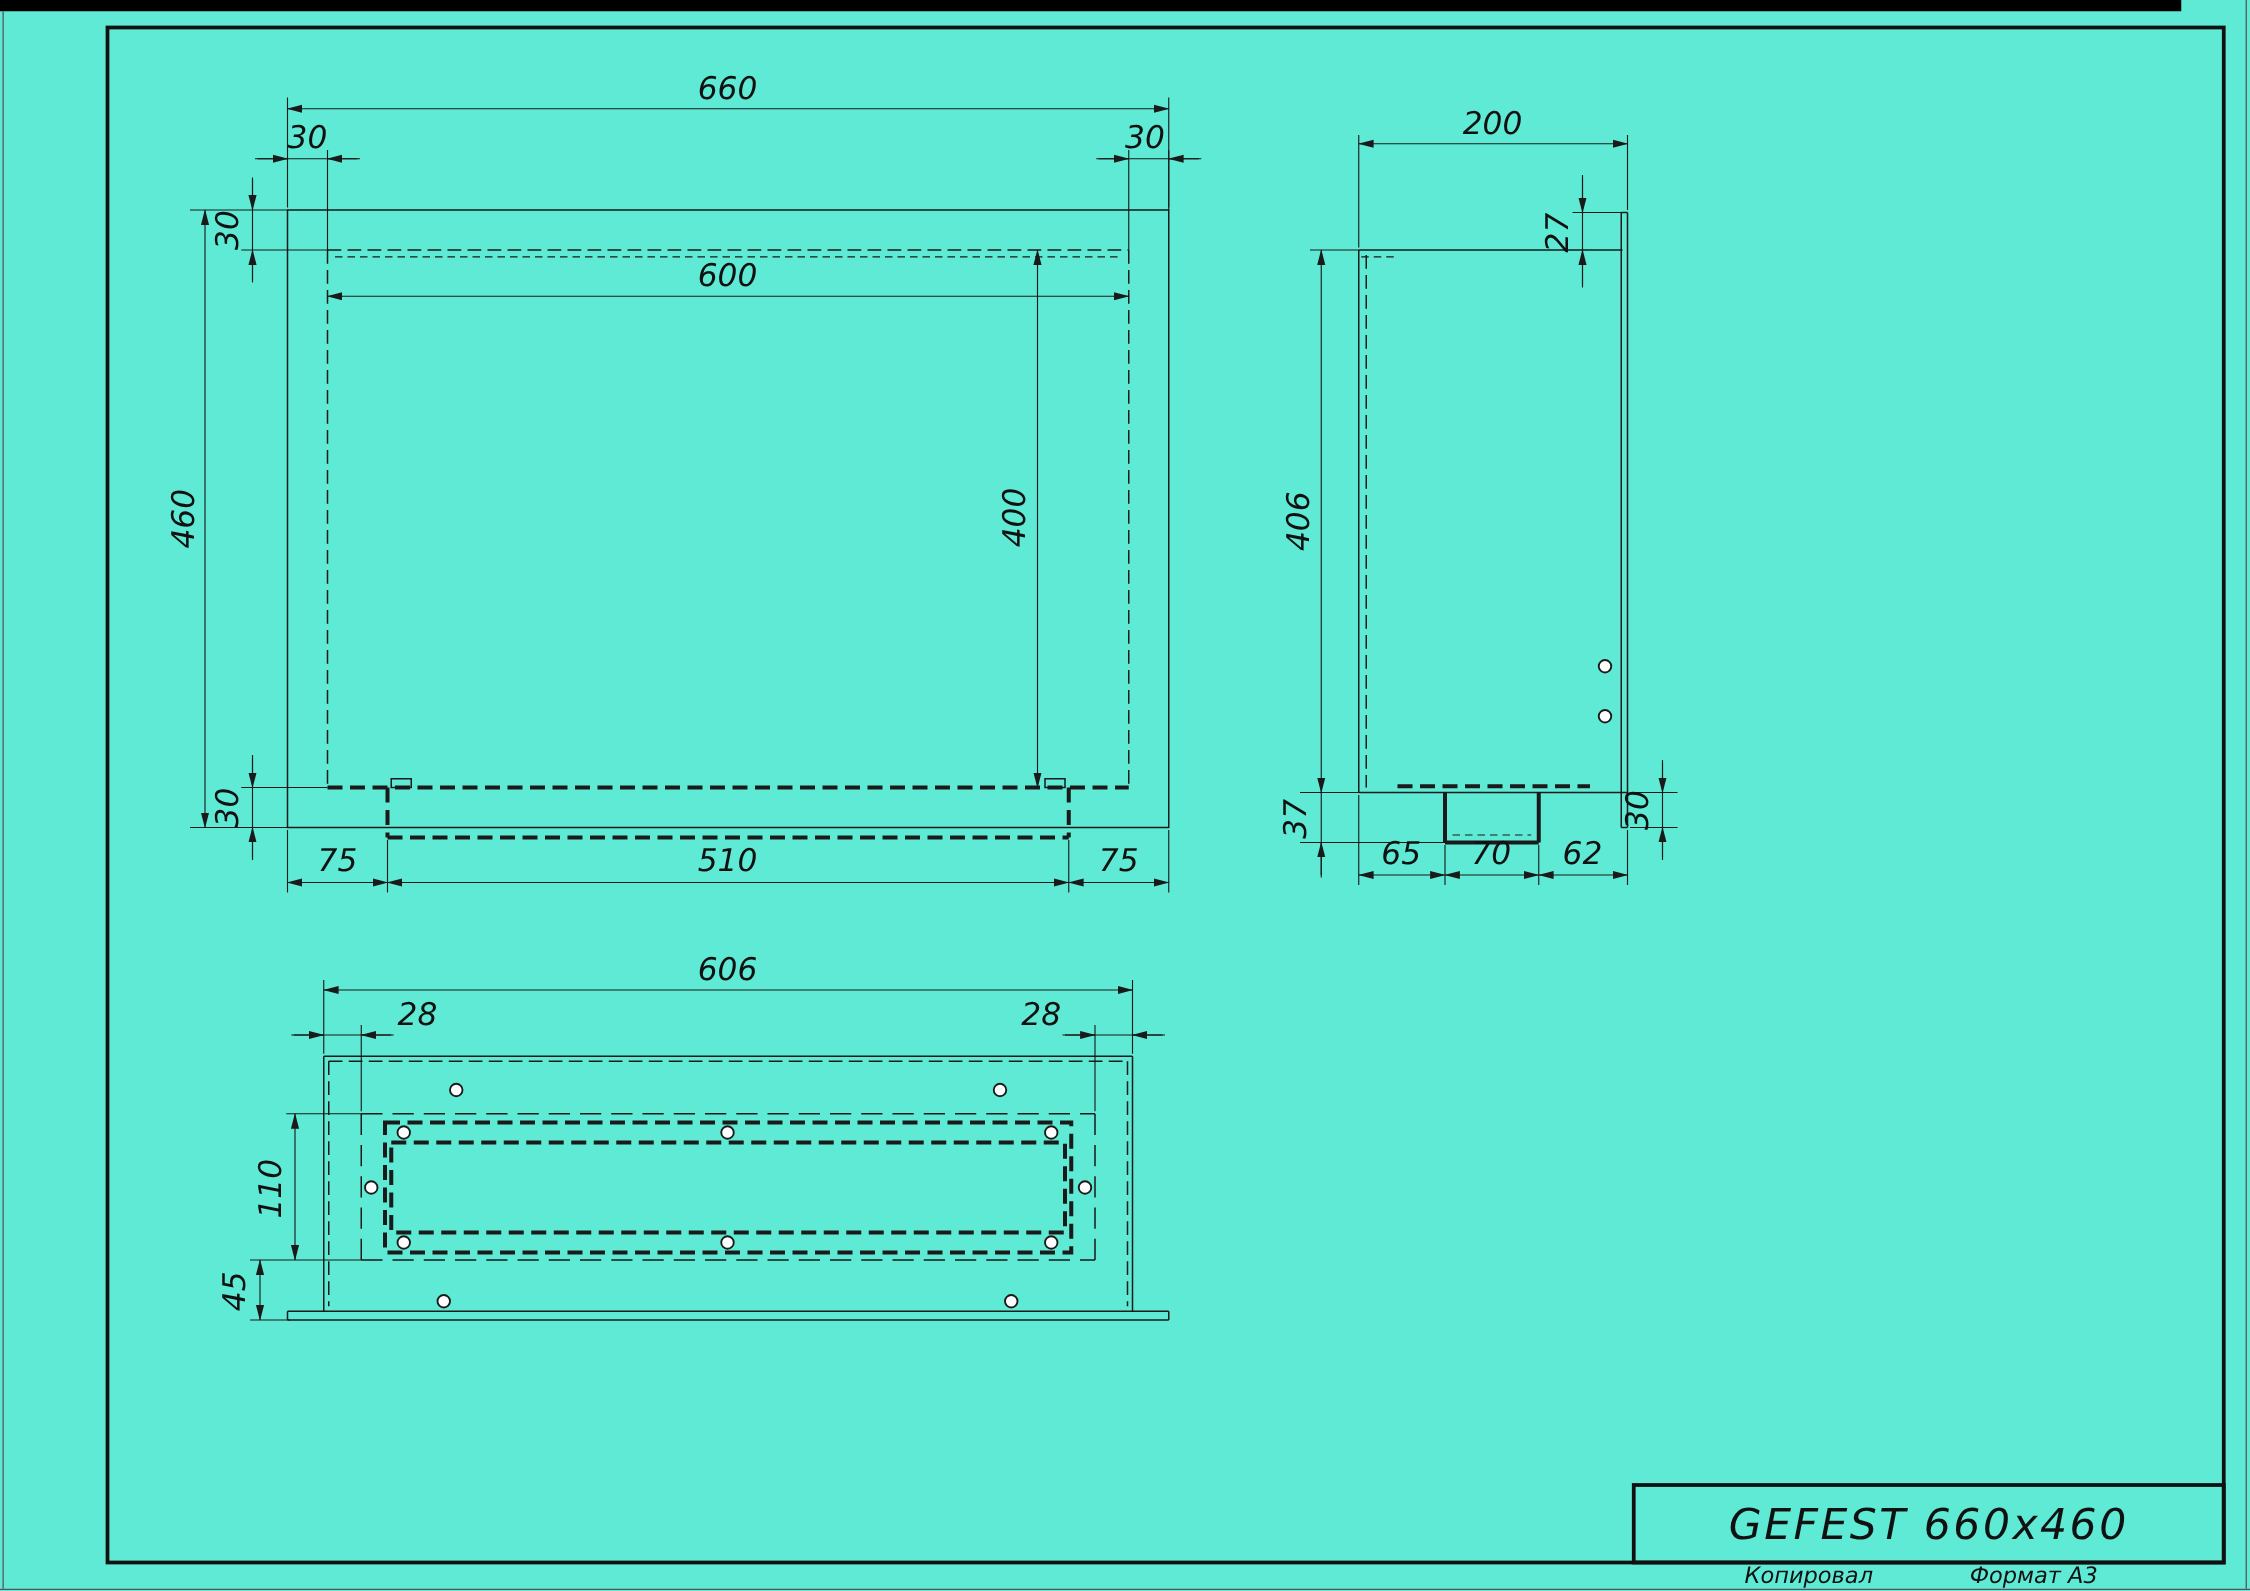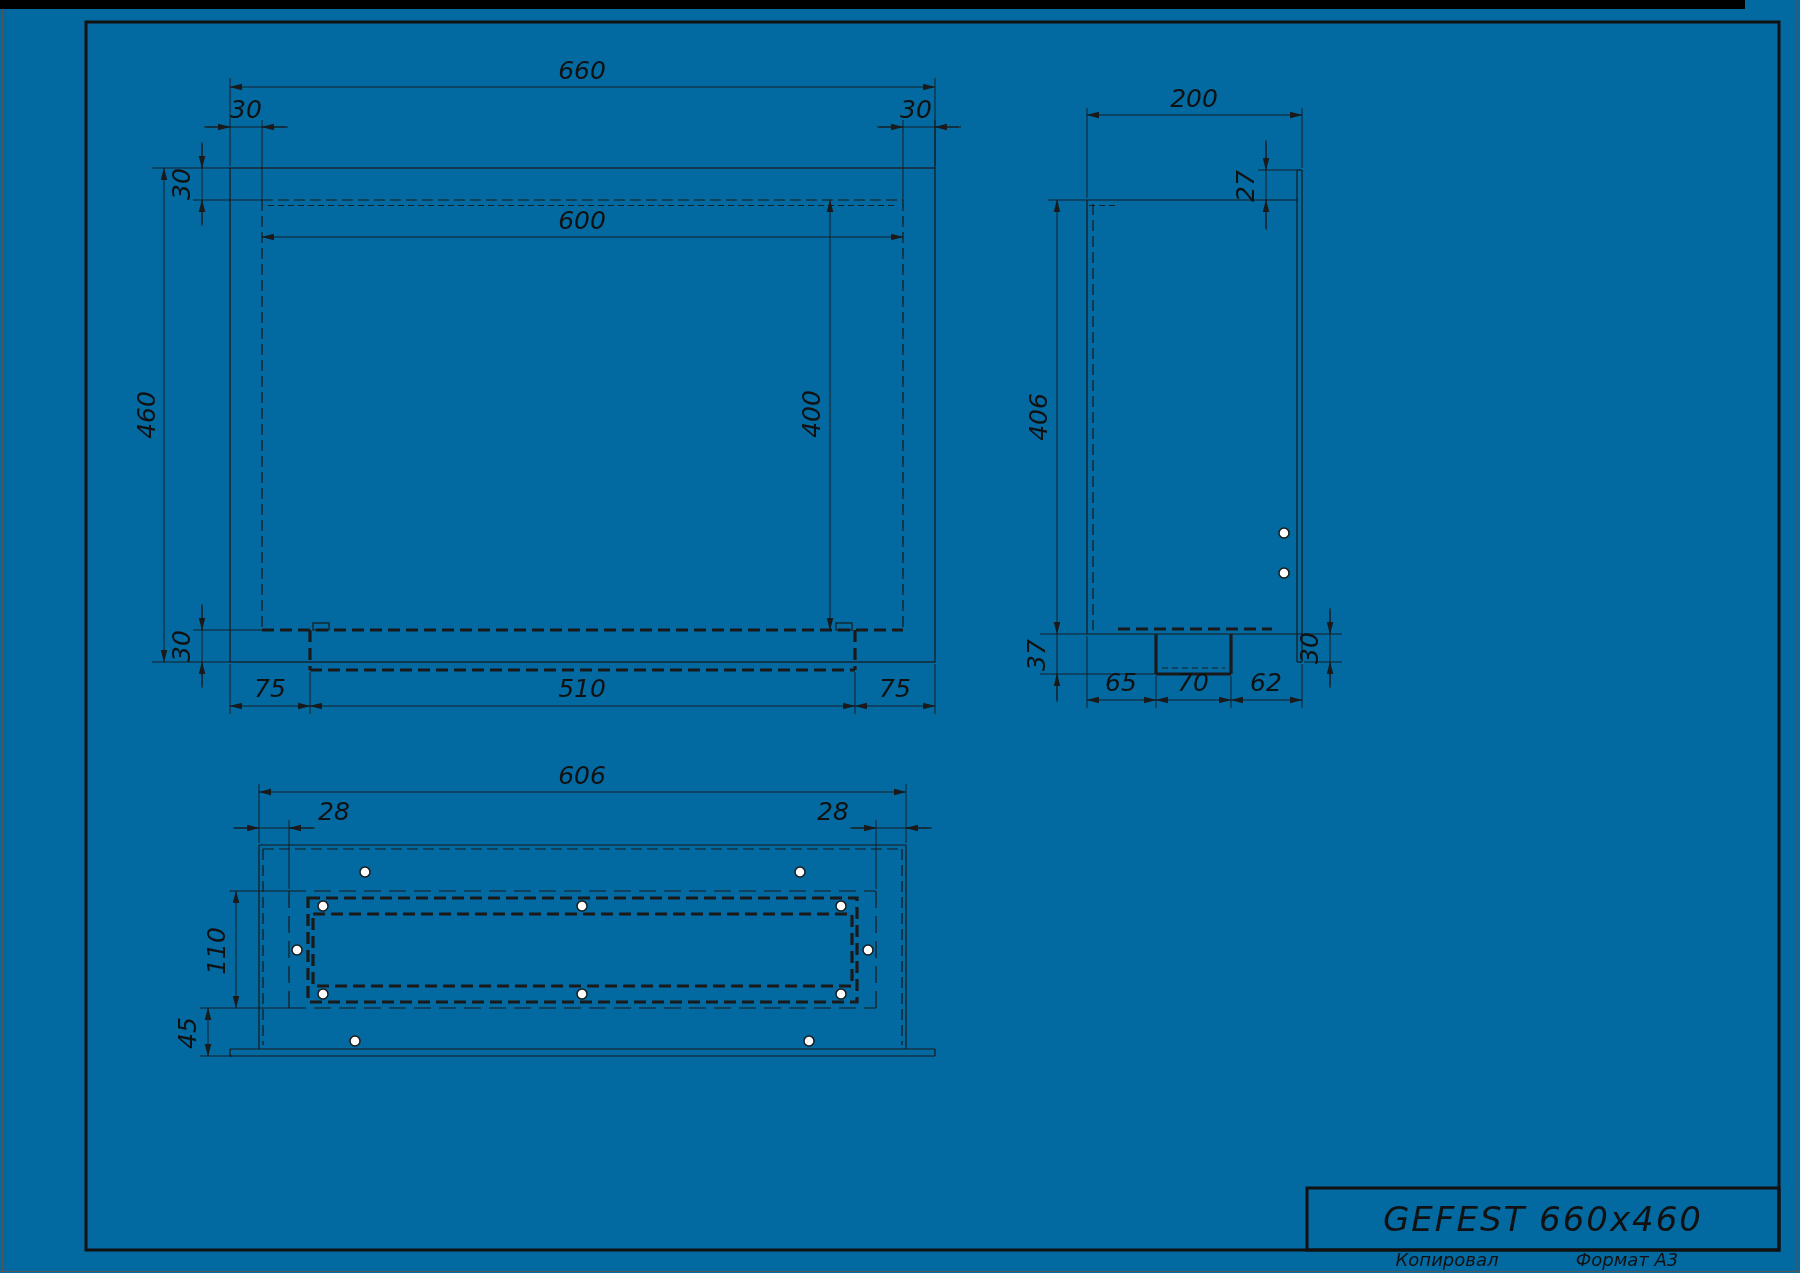--- a/index.html
+++ b/index.html
@@ -4,7 +4,7 @@
 <style>
   html,body { margin:0; padding:0; background:#e8e8e8; }
   #page {
-    position:relative; width:1800px; height:1273px; background:#0369a1;
+    position:relative; width:1800px; height:1273px; background:#5eead4;
     font-family:"DejaVu Sans", sans-serif; overflow:hidden;
   }
   svg { position:absolute; left:0; top:0; }

